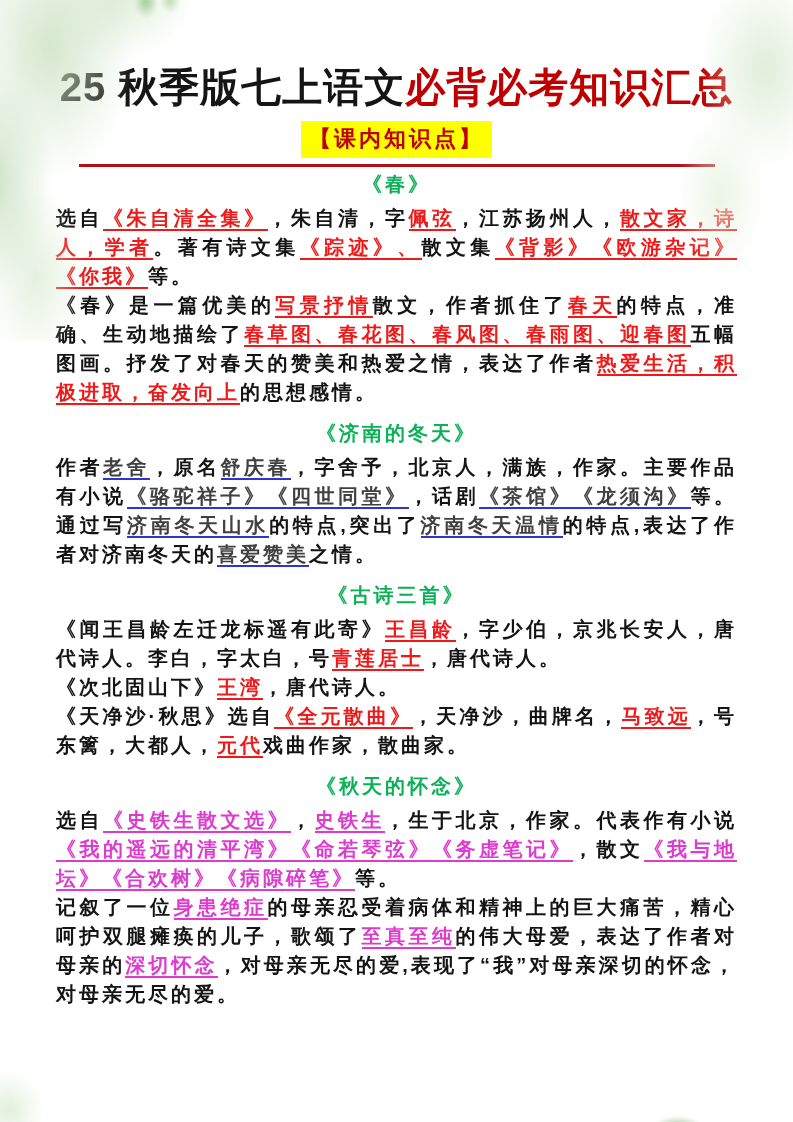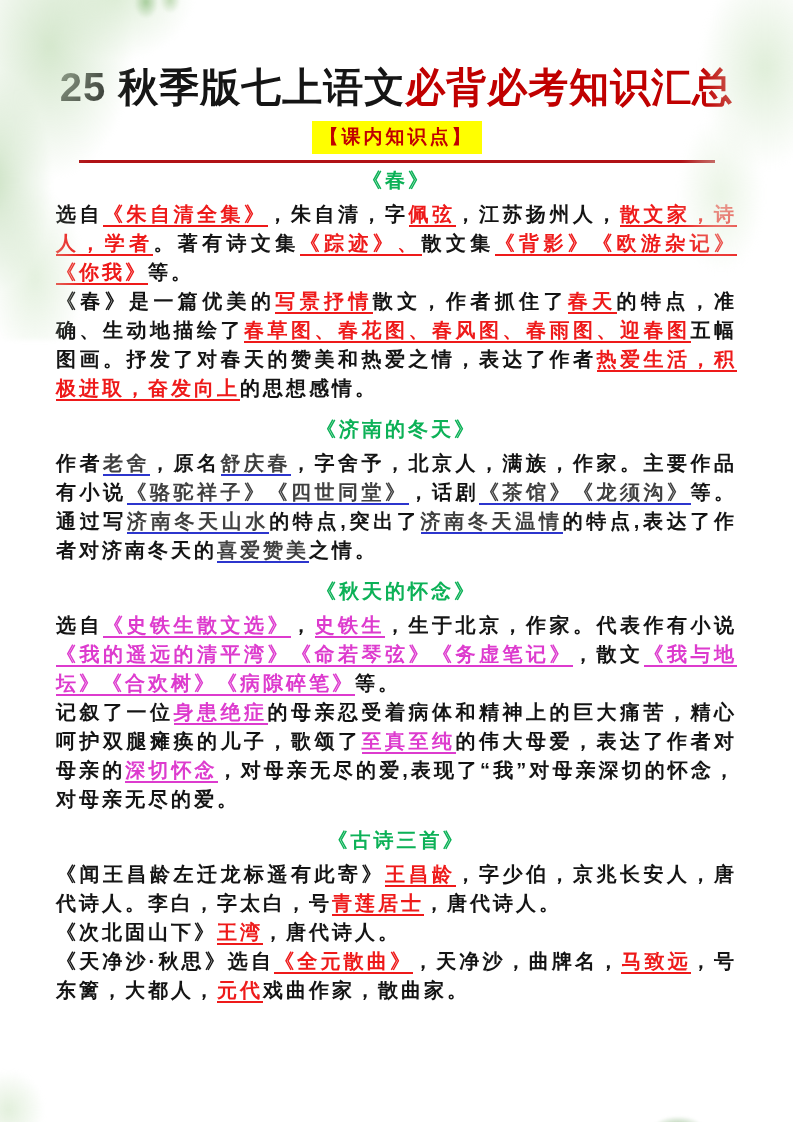--- a/index.html
+++ b/index.html
@@ -57,7 +57,7 @@
   .badge-wrap{text-align:center;margin-top:9px;}
   .badge{
     display:inline-block;background:#ffff00;color:#c00000;
-    font-size:19px;font-weight:700;letter-spacing:3px;
+    font-size:22px;font-weight:700;letter-spacing:3px;
     padding:3px 8px 4px;
   }
   .rule{

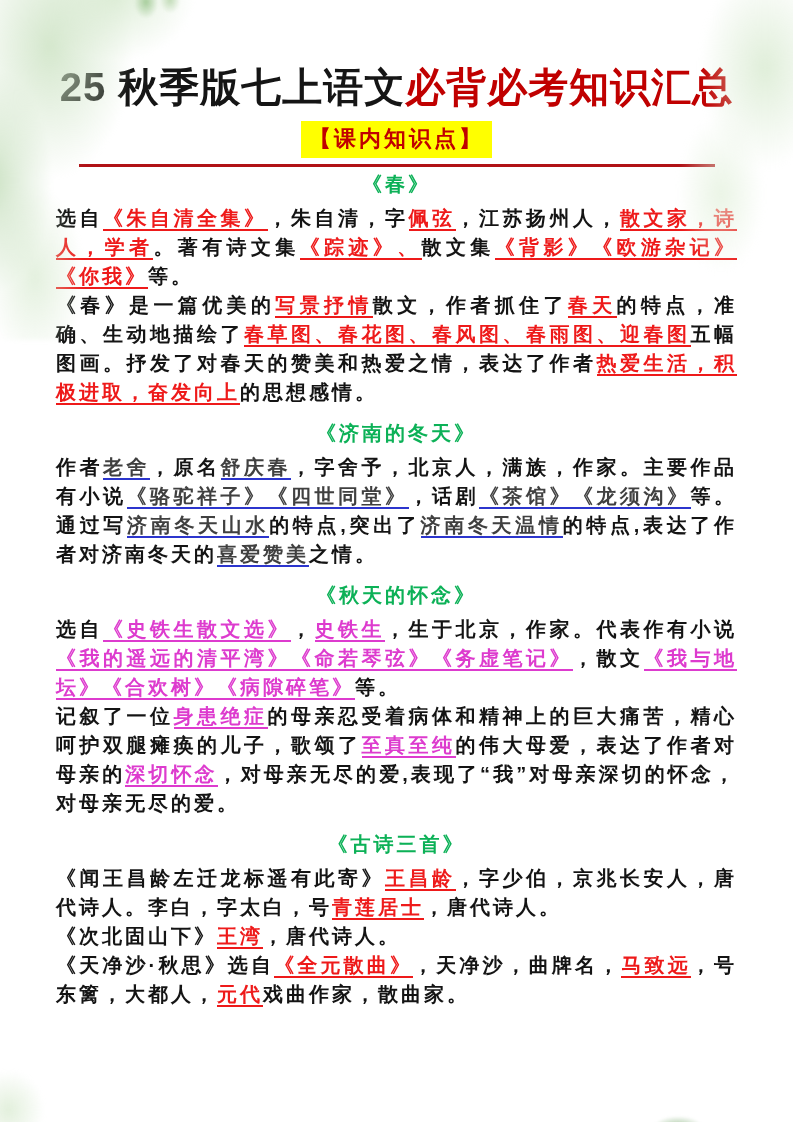--- a/index.html
+++ b/index.html
@@ -115,18 +115,18 @@
     </section>
 
     <section class="sec">
-      <h2 class="sec-title">《秋天的怀念》</h2>
-      <p class="para"><span class="run run-k">选自</span><span class="run run-m">《史铁生散文选》</span><span class="run run-k">，</span><span class="run run-m">史铁生</span><span class="run run-k">，生于北京，作家。代表作有小说</span><span class="run run-m">《我的遥远的清平湾》《命若琴弦》《务虚笔记》</span><span class="run run-k">，散文</span><span class="run run-m">《我与地坛》《合欢树》《病隙碎笔》</span><span class="run run-k">等。</span></p>
-      <p class="para"><span class="run run-k">记叙了一位</span><span class="run run-m">身患绝症</span><span class="run run-k">的母亲忍受着病体和精神上的巨大痛苦，精心呵护双腿瘫痪的儿子，歌颂了</span><span class="run run-m">至真至纯</span><span class="run run-k">的伟大母爱，表达了作者对母亲的</span><span class="run run-m">深切怀念</span><span class="run run-k">，对母亲无尽的爱,表现了“我”对母亲深切的怀念，对母亲无尽的爱。</span></p>
-    </section>
-
-    <section class="sec">
       <h2 class="sec-title">《古诗三首》</h2>
       <p class="para"><span class="run run-k">《闻王昌龄左迁龙标遥有此寄》</span><span class="run run-r">王昌龄</span><span class="run run-k">，字少伯，京兆长安人，唐代诗人。李白，字太白，号</span><span class="run run-r">青莲居士</span><span class="run run-k">，唐代诗人。</span></p>
       <p class="para"><span class="run run-k">《次北固山下》</span><span class="run run-r">王湾</span><span class="run run-k">，唐代诗人。</span></p>
       <p class="para"><span class="run run-k">《天净沙·秋思》选自</span><span class="run run-r">《全元散曲》</span><span class="run run-k">，天净沙，曲牌名，</span><span class="run run-r">马致远</span><span class="run run-k">，号东篱，大都人，</span><span class="run run-r">元代</span><span class="run run-k">戏曲作家，散曲家。</span></p>
     </section>
 
+    <section class="sec">
+      <h2 class="sec-title">《秋天的怀念》</h2>
+      <p class="para"><span class="run run-k">选自</span><span class="run run-m">《史铁生散文选》</span><span class="run run-k">，</span><span class="run run-m">史铁生</span><span class="run run-k">，生于北京，作家。代表作有小说</span><span class="run run-m">《我的遥远的清平湾》《命若琴弦》《务虚笔记》</span><span class="run run-k">，散文</span><span class="run run-m">《我与地坛》《合欢树》《病隙碎笔》</span><span class="run run-k">等。</span></p>
+      <p class="para"><span class="run run-k">记叙了一位</span><span class="run run-m">身患绝症</span><span class="run run-k">的母亲忍受着病体和精神上的巨大痛苦，精心呵护双腿瘫痪的儿子，歌颂了</span><span class="run run-m">至真至纯</span><span class="run run-k">的伟大母爱，表达了作者对母亲的</span><span class="run run-m">深切怀念</span><span class="run run-k">，对母亲无尽的爱,表现了“我”对母亲深切的怀念，对母亲无尽的爱。</span></p>
+    </section>
+
   </div>
 </div>
 

